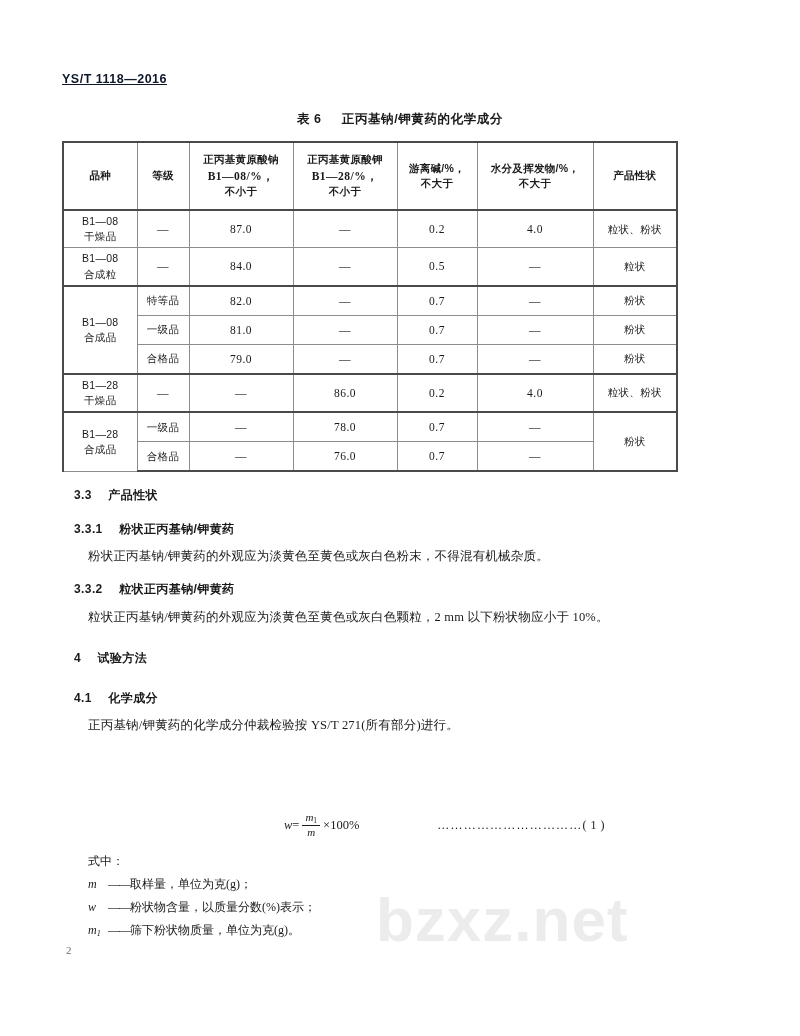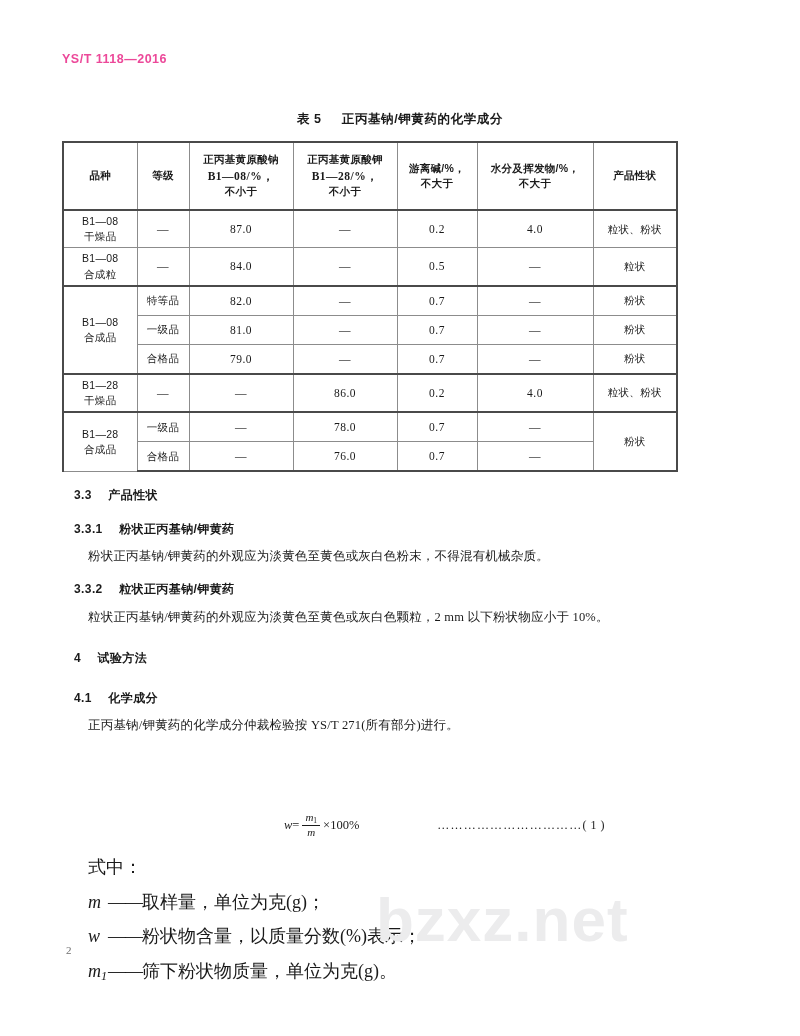--- a/index.html
+++ b/index.html
@@ -25,12 +25,13 @@
   .doc-header {
     position: absolute;
     left: 62px;
-    top: 52px;
+    top: 72px;
     font-family: "Liberation Sans", sans-serif;
     font-weight: bold;
     font-size: 12.5px;
     letter-spacing: 0.5px;
-    color: #ec4899;
+    color: #0f172a;
+    text-decoration: underline;
   }
 
   

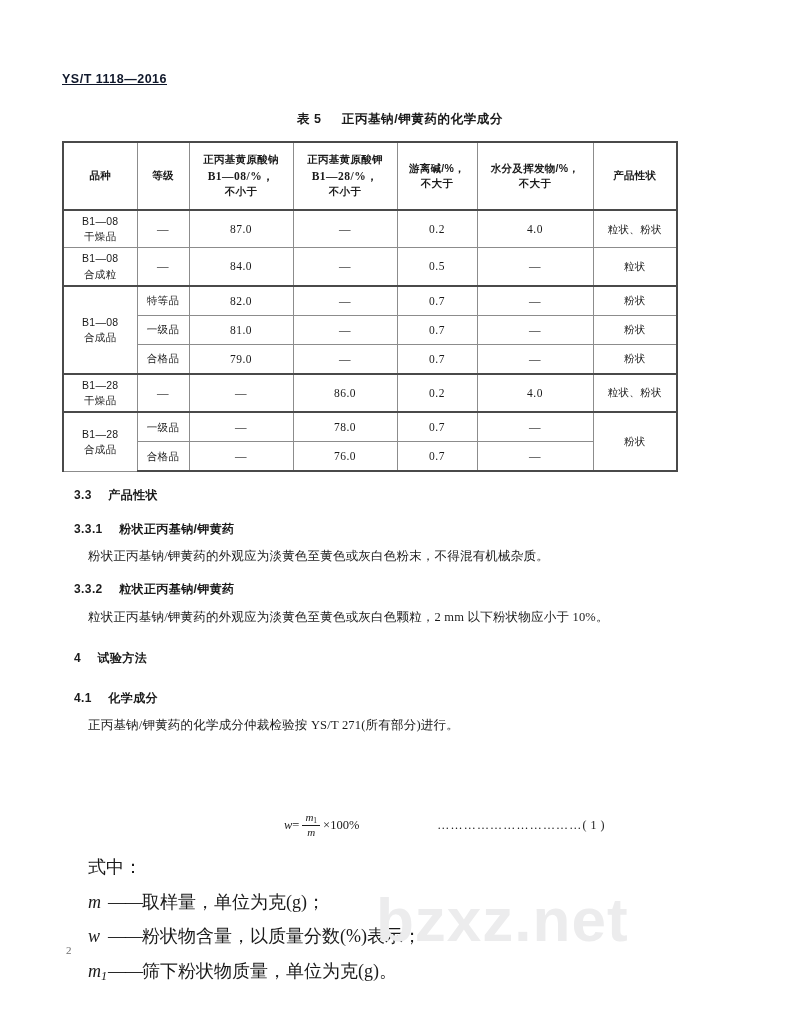--- a/index.html
+++ b/index.html
@@ -209,7 +209,7 @@
   <div class="doc-header">YS/T 1118—2016</div>
 
   <div class="table-caption">
-    <span>表 5</span>
+    <span>表 6</span>
     <span class="cap-gap"></span>
     <span>正丙基钠/钾黄药的化学成分</span>
   </div>

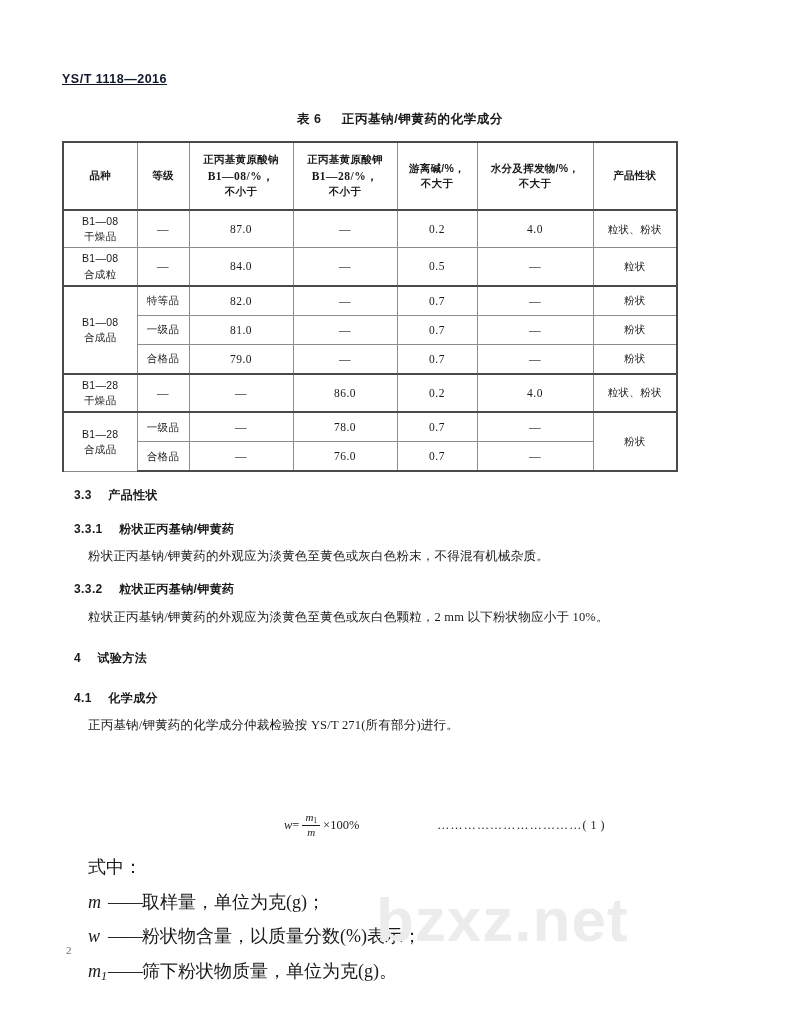--- a/index.html
+++ b/index.html
@@ -165,7 +165,7 @@
     left: 62px;
     width: 660px;
     font-family: "Liberation Serif", "DejaVu Serif", serif;
-    font-size: 18px;
+    font-size: 12px;
     line-height: 1.92;
   }
   .deflist .lead { padding-left: 26px; }

